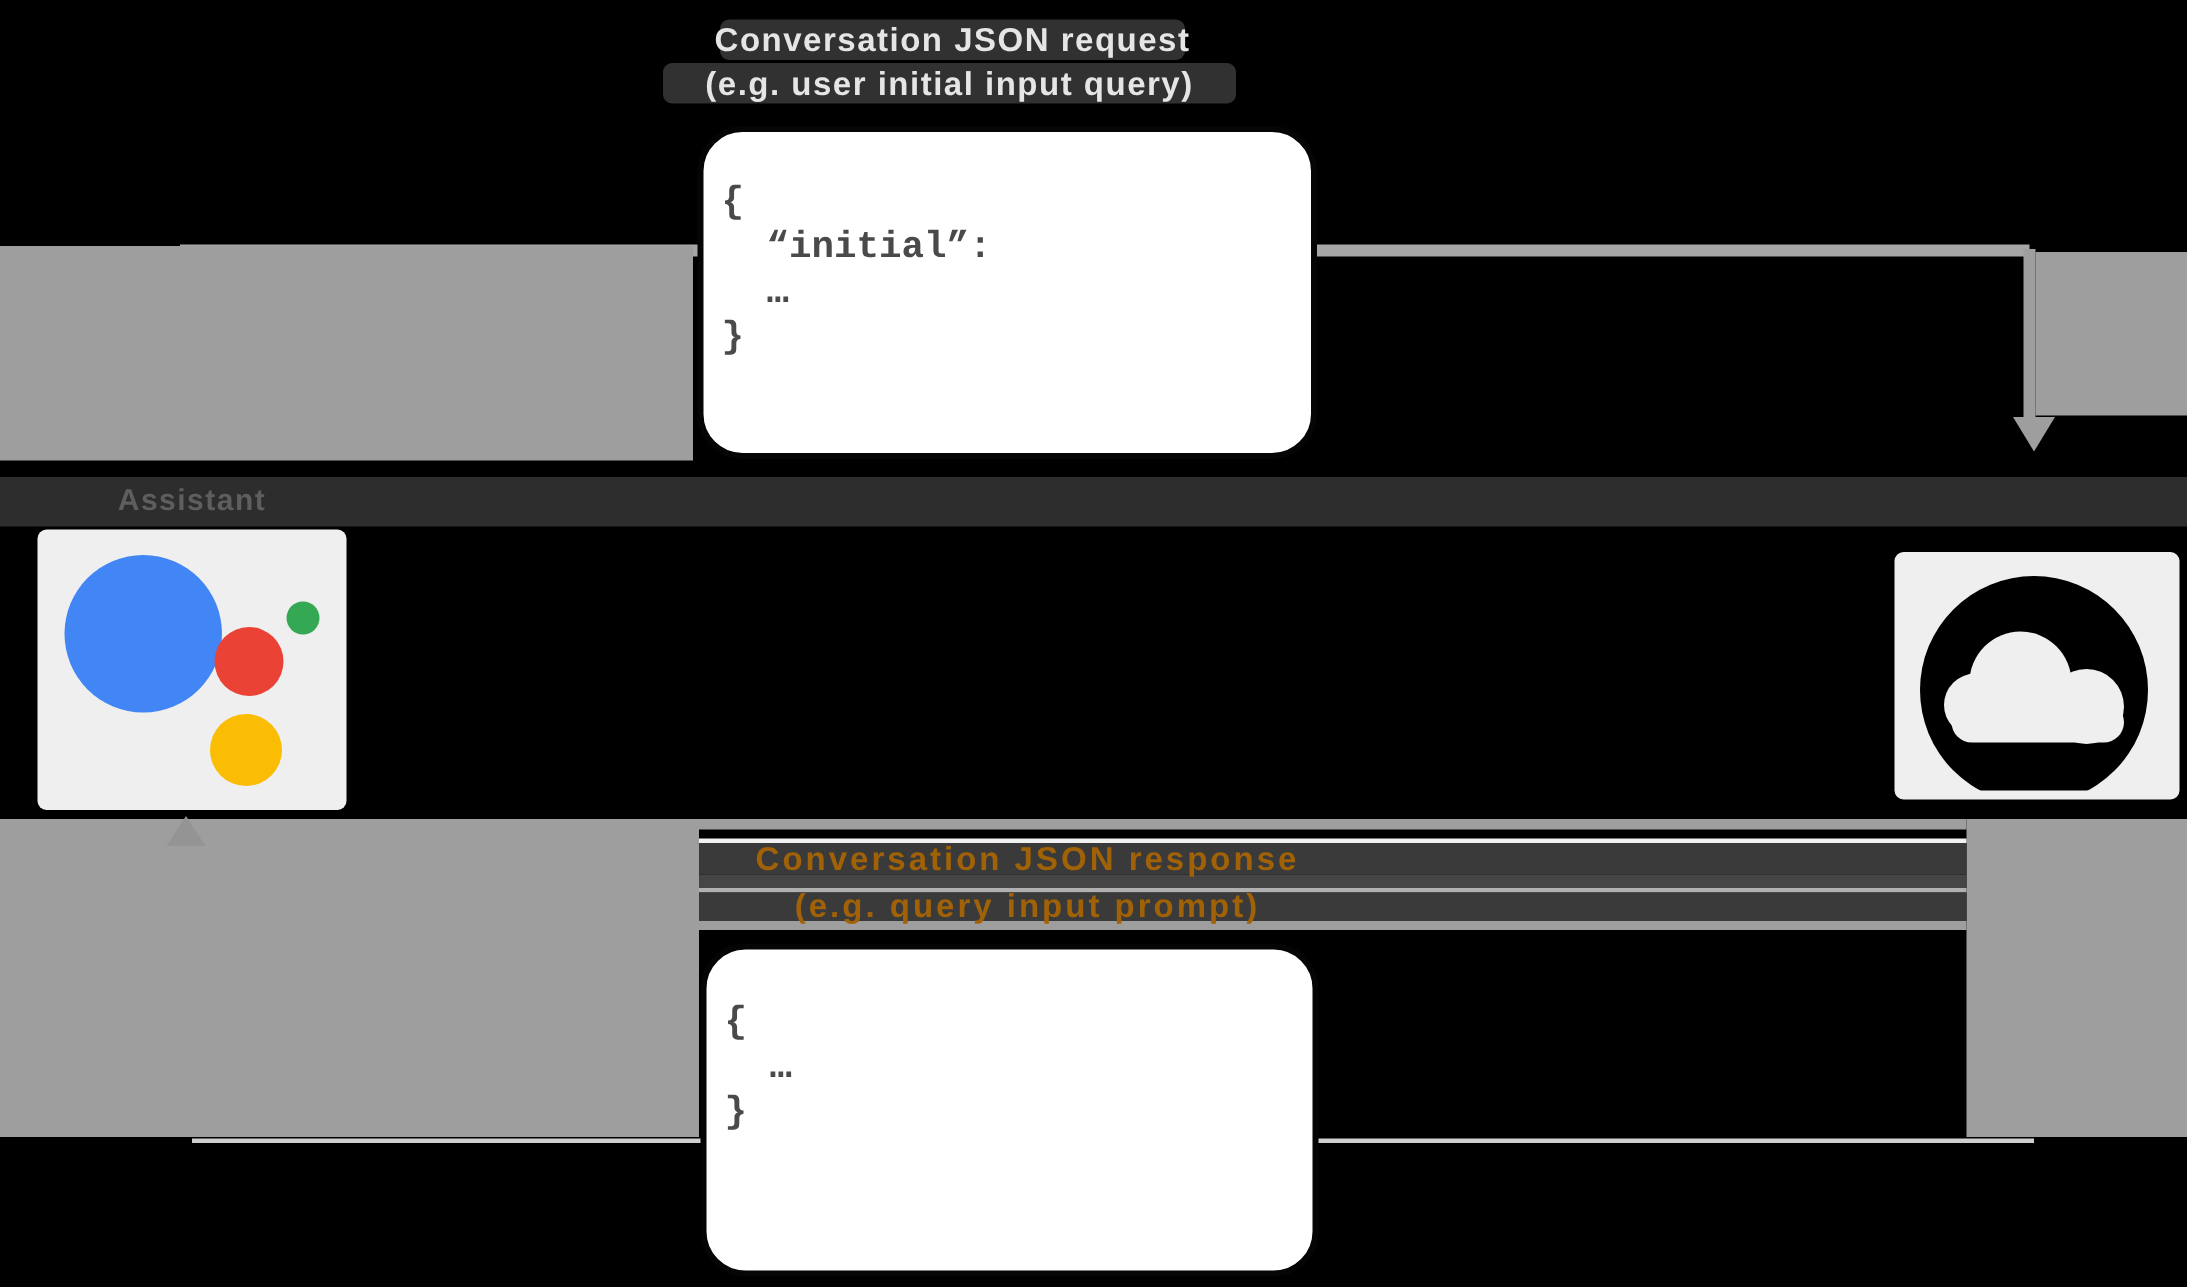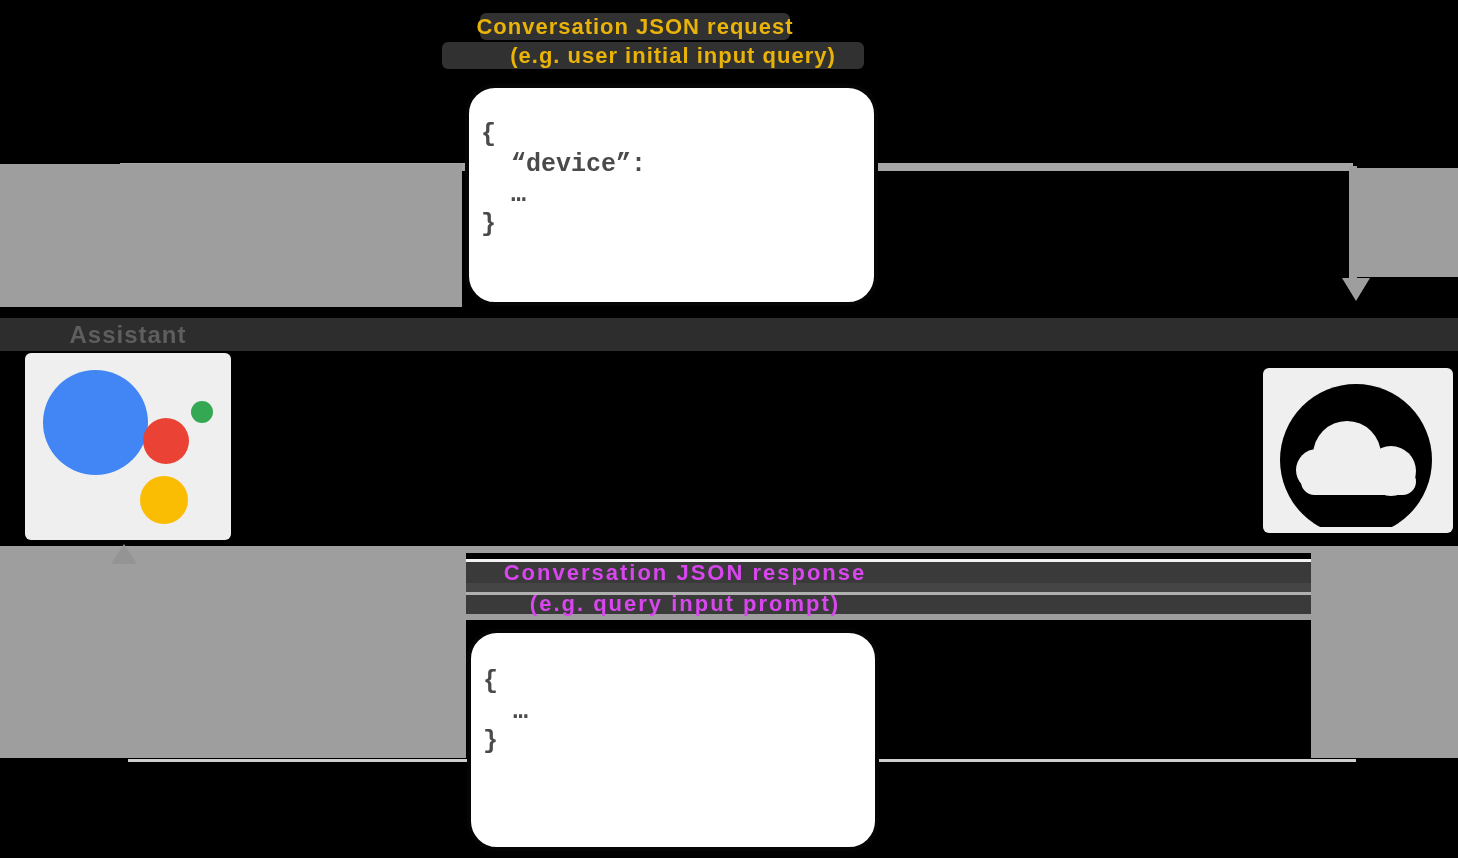--- a/index.html
+++ b/index.html
@@ -16,7 +16,7 @@
     background:#313131;
     border-radius:6px;
     display:flex;align-items:center;justify-content:center;
-    color:#eab308;
+    color:#e5e5e5;
     font-weight:bold;font-size:22px;letter-spacing:1px;
     white-space:nowrap;
   }

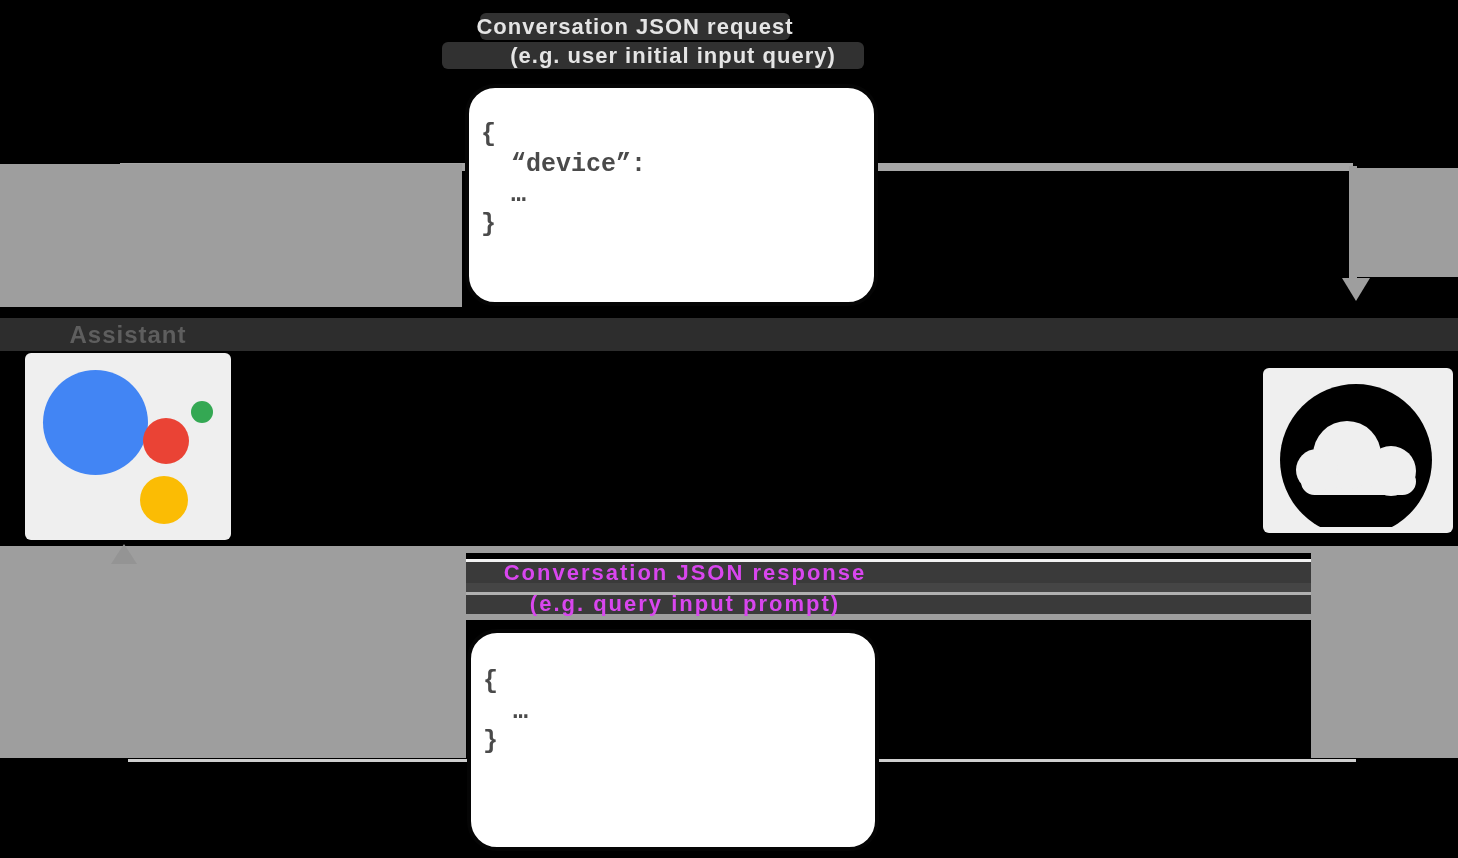--- a/index.html
+++ b/index.html
@@ -61,7 +61,7 @@
 <div id="canvas">
 
   <div class="abs ghost-band" style="left:480px;top:13px;width:310px;height:27px;">Conversation JSON request</div>
-  <div class="abs ghost-band" style="left:442px;top:42px;width:382px;height:27px;padding-left:40px;">(e.g. user initial input query)</div>
+  <div class="abs ghost-band" style="left:442px;top:42px;width:382px;height:27px;">(e.g. user initial input query)</div>
 
   <div class="abs" style="left:120px;top:163px;width:1233px;height:8px;background:#a6a6a6;"></div>
   <div class="abs fill-gray" style="left:0px;top:164px;width:462px;height:143px;"></div>

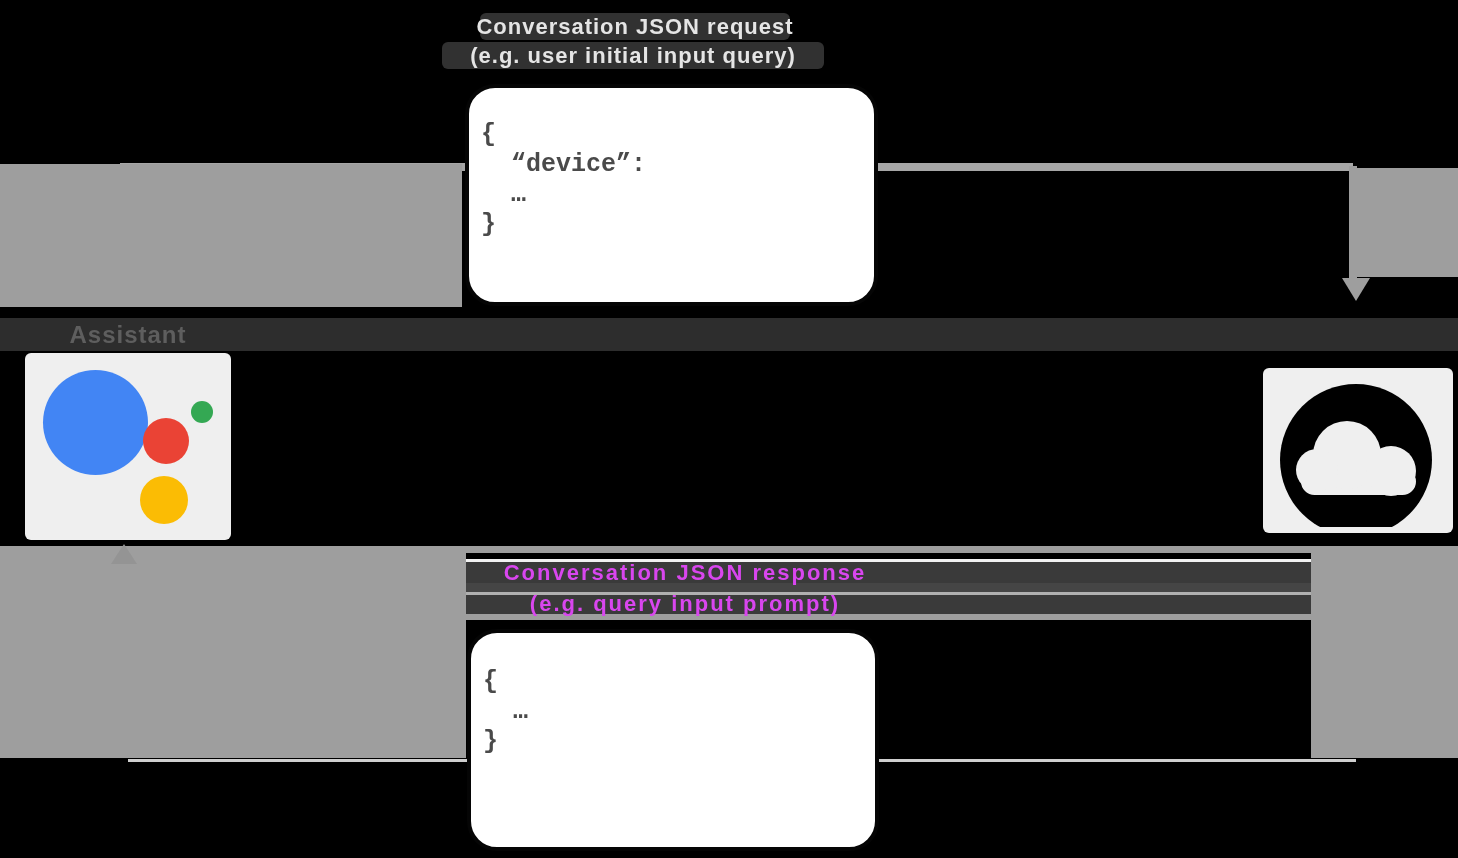--- a/index.html
+++ b/index.html
@@ -71,7 +71,7 @@
 
   <div class="abs code-box" style="left:465px;top:84px;width:413px;height:222px;padding:32px 10px 0 12px;">
     <div class="code-line">{</div>
-    <div class="code-line">  “device”:</div>
+    <div class="code-line">  “initial”:</div>
     <div class="code-line">  …</div>
     <div class="code-line">}</div>
   </div>

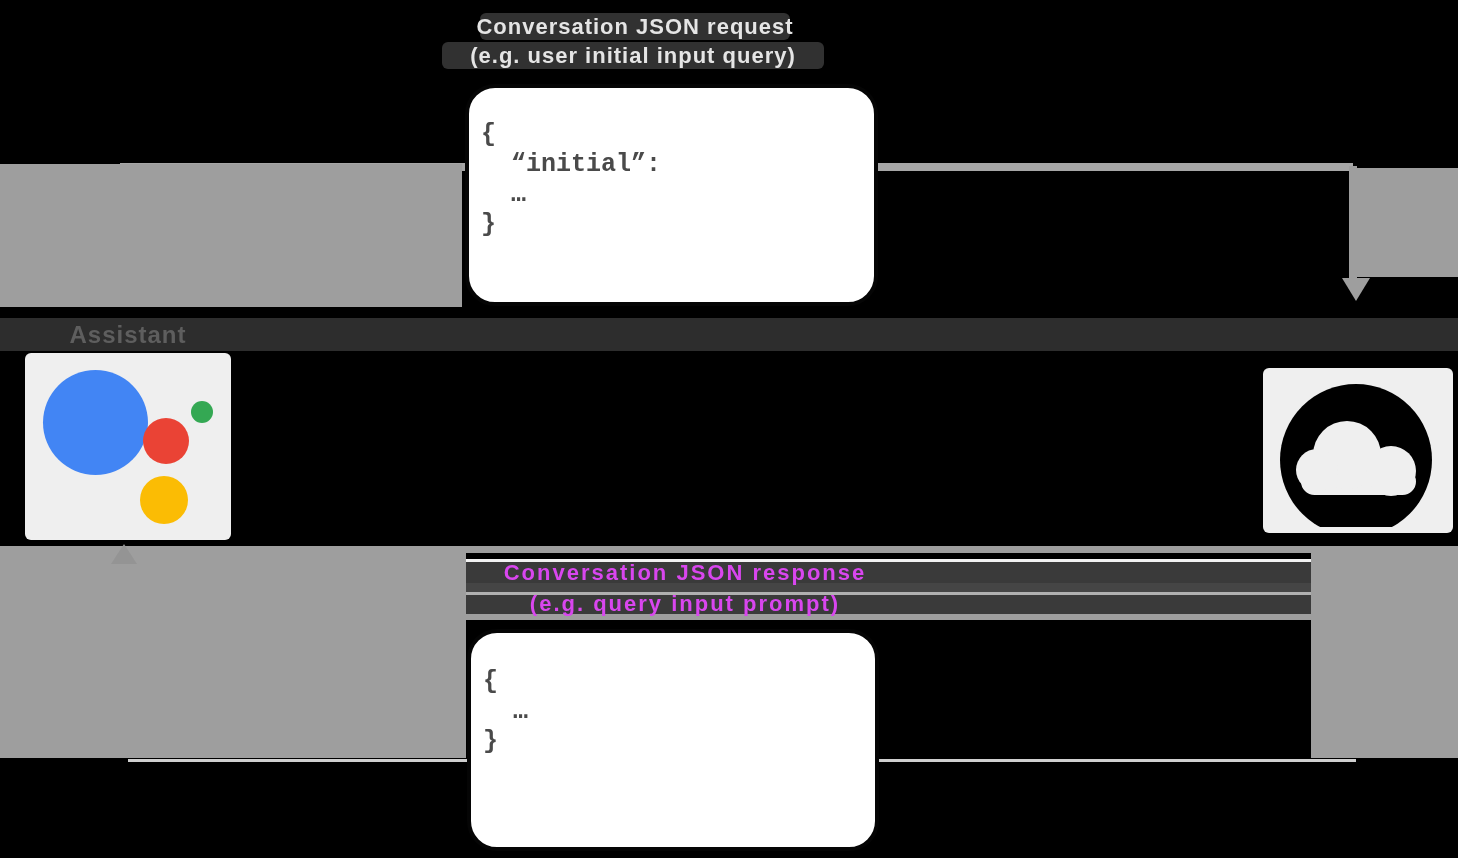--- a/index.html
+++ b/index.html
@@ -33,7 +33,7 @@
   .label-band{background:#2d2d2d;}
   .node-label{
     display:flex;align-items:center;justify-content:center;
-    color:#5e5e5e;font-weight:bold;font-size:24px;letter-spacing:1px;
+    color:#5e5e5e;font-weight:bold;font-size:20px;letter-spacing:1px;
   }
   .panel{background:#efefef;border-radius:6px;}
   .circle{border-radius:50%;}

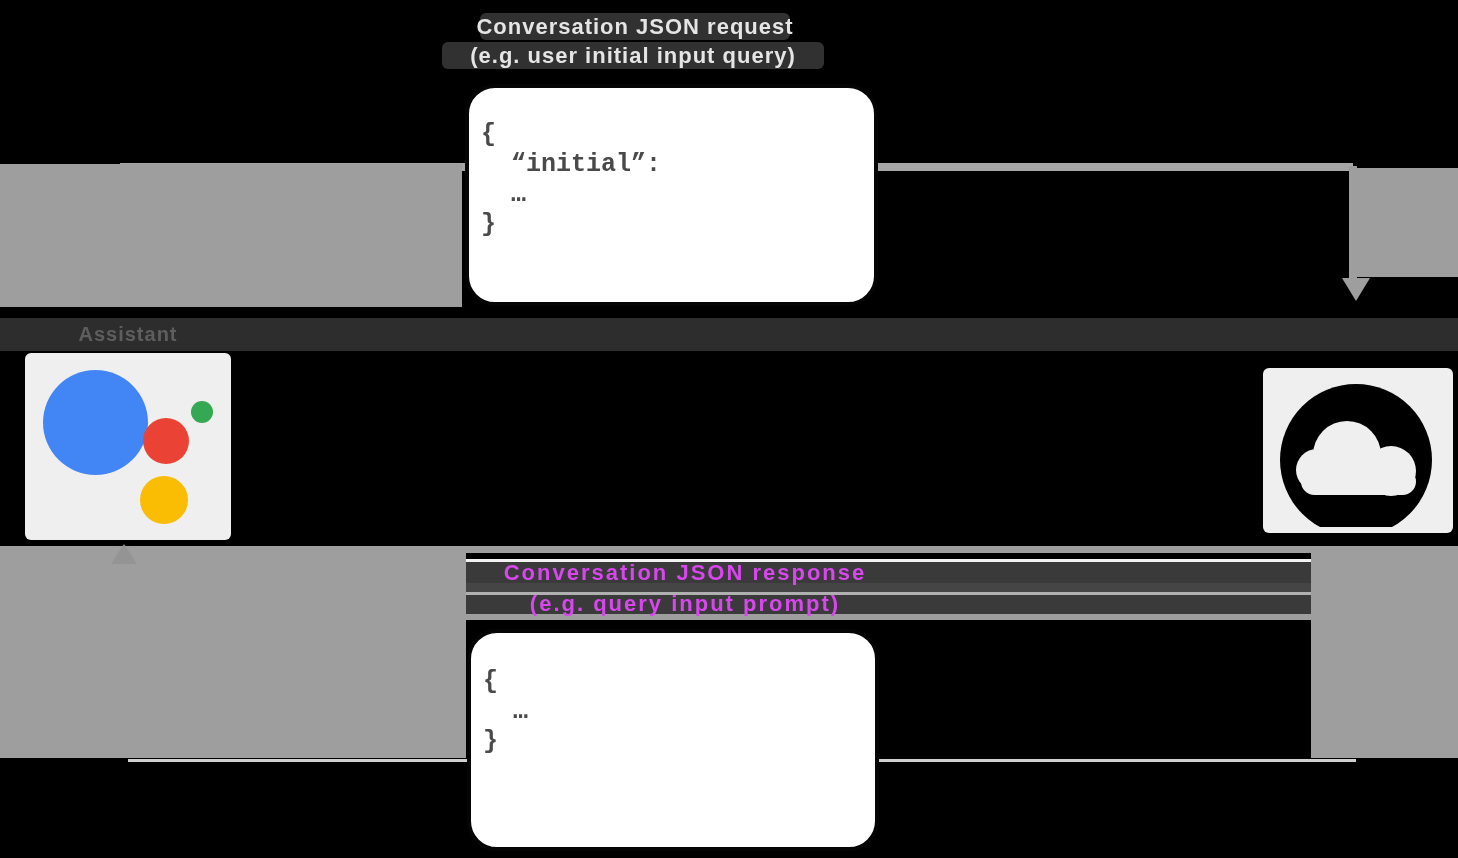--- a/index.html
+++ b/index.html
@@ -51,7 +51,7 @@
   }
   .resp-label{
     display:flex;align-items:center;justify-content:center;
-    color:#d946ef;font-weight:bold;font-size:22px;letter-spacing:2px;
+    color:#a16207;font-weight:bold;font-size:22px;letter-spacing:2px;
     white-space:nowrap;z-index:5;text-align:right;
   }
 </style>

